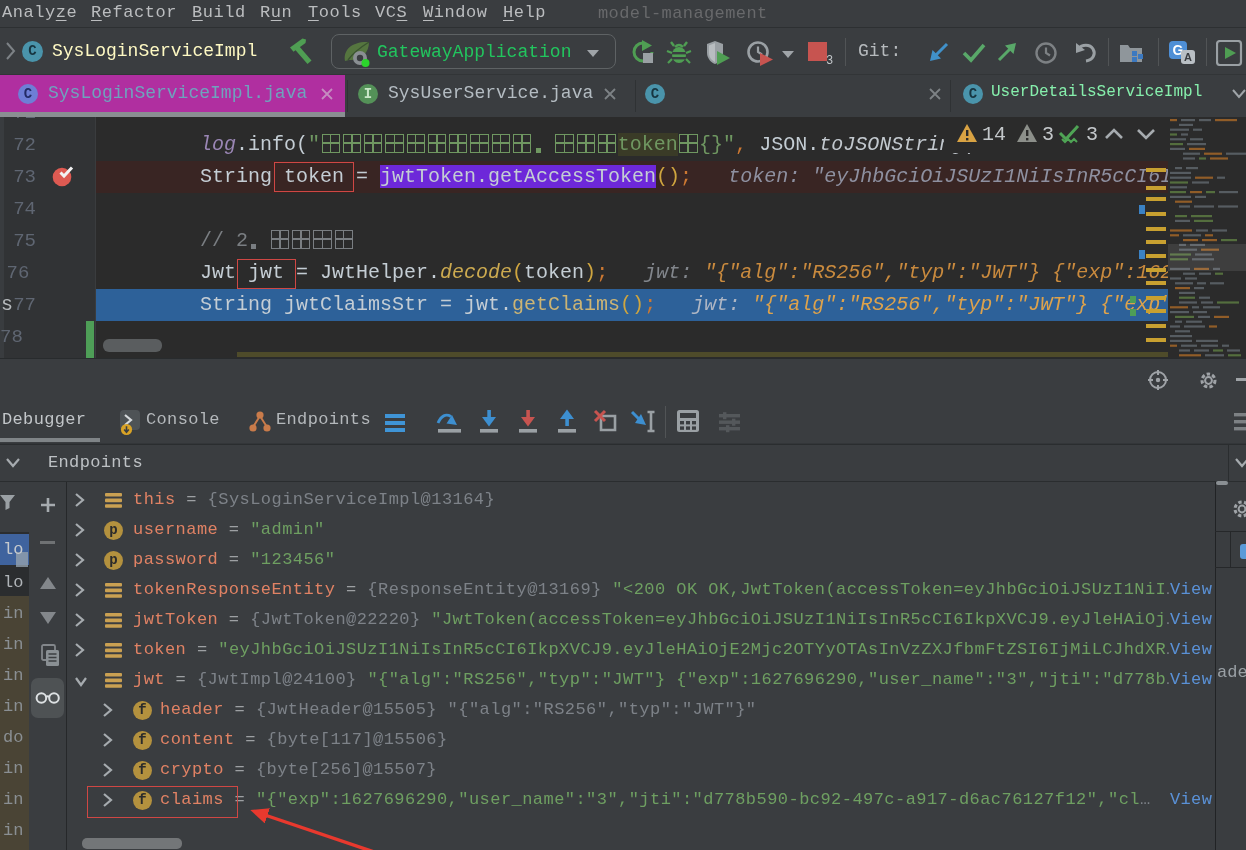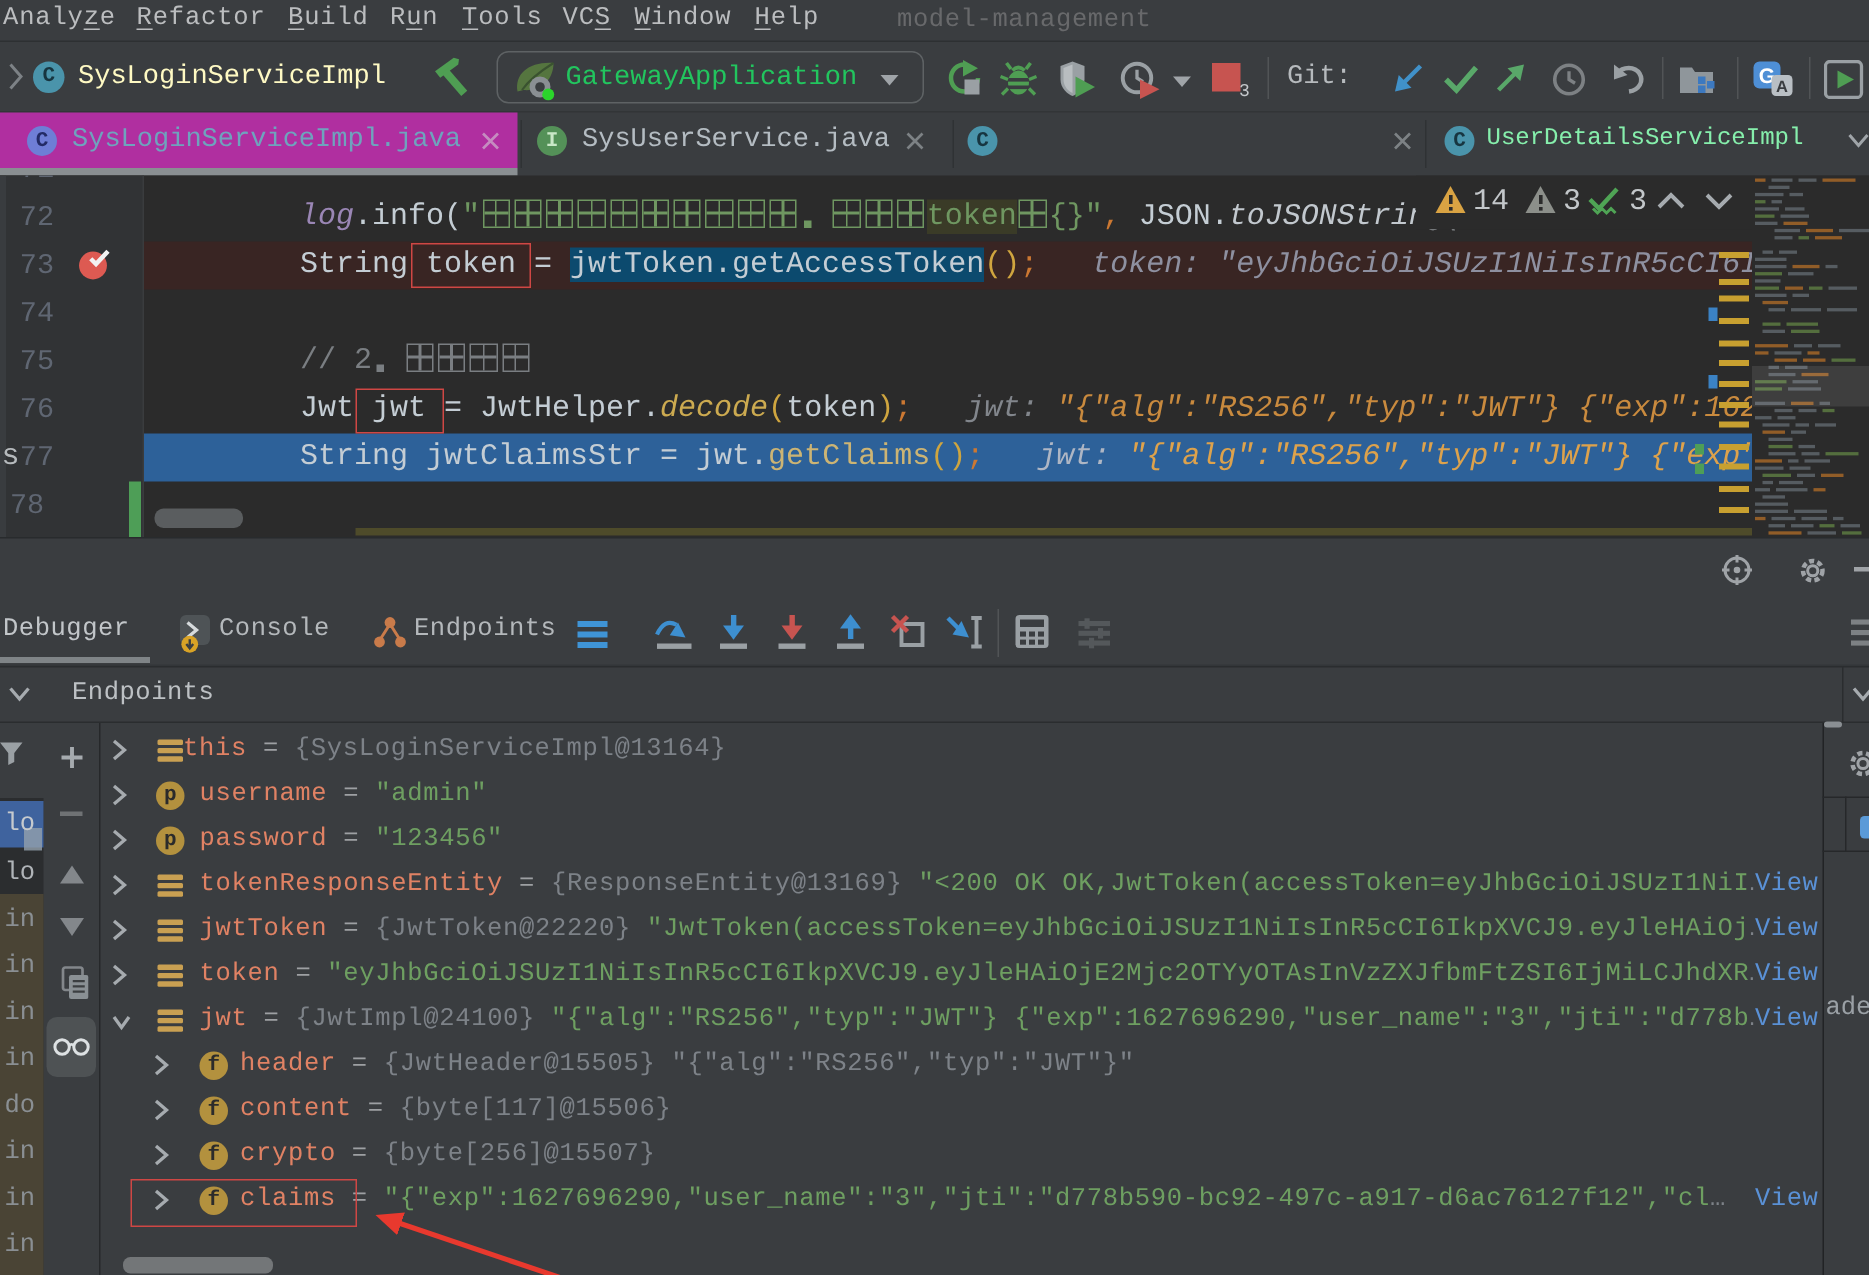--- a/index.html
+++ b/index.html
@@ -158,7 +158,7 @@
 <div class="abs" style="left:1px;top:172px;width:11px;height:32px;line-height:32px;font-size:20px;color:#b6babd;overflow:hidden">s</div>
 <div class="abs" style="left:0;top:0;width:1168px;height:241px;overflow:hidden">
 <div class="abs" style="left:104px;top:12px;height:32px;line-height:32px;font-size:20px;white-space:pre;color:#c4cdd4">        <span style="color:#9a86b5;font-style:italic">log</span>.info(<span style="color:#6f9761">"<span class="cj"></span><span class="cj"></span><span class="cj"></span><span class="cj"></span><span class="cj"></span><span class="cj"></span><span class="cj"></span><span class="cj"></span><span class="cj"></span><span class="cj"></span><span class="cjp"></span><span class="cj"></span><span class="cj"></span><span class="cj"></span><span style="background:#3a3b27">token</span><span class="cj"></span>{}"</span><span style="color:#cc7832">,</span> JSON.<span style="font-style:italic;color:#c2c8ce">toJSONString(</span></div>
-<div class="abs" style="left:104px;top:44px;height:32px;line-height:32px;font-size:20px;white-space:pre;color:#c4cdd4">        String token = <span style="background:#0c4a6e">jwtToken.getAccessToken</span><span style="color:#cfa53f">()</span><span style="color:#cc7832">;</span>  <span style="font-style:italic;color:#8e90a0"> token: "eyJhbGciOiJSUzI1NiIsInR5cCI6IkpXVCJ9</span></div>
+<div class="abs" style="left:104px;top:44px;height:32px;line-height:32px;font-size:20px;white-space:pre;color:#c4cdd4">        String token = <span style="background:#6d28d9">jwtToken.getAccessToken</span><span style="color:#cfa53f">()</span><span style="color:#cc7832">;</span>  <span style="font-style:italic;color:#8e90a0"> token: "eyJhbGciOiJSUzI1NiIsInR5cCI6IkpXVCJ9</span></div>
 <div class="abs" style="left:104px;top:108px;height:32px;line-height:32px;font-size:20px;white-space:pre;color:#c4cdd4">        <span style="color:#7a7e82">// 2<span class="cjp"></span><span class="cj"></span><span class="cj"></span><span class="cj"></span><span class="cj"></span></span></div>
 <div class="abs" style="left:104px;top:140px;height:32px;line-height:32px;font-size:20px;white-space:pre;color:#c4cdd4">        Jwt jwt = JwtHelper.<span style="font-style:italic;color:#ccaa50">decode</span><span style="color:#cfa53f">(</span>token<span style="color:#cfa53f">)</span><span style="color:#cc7832">;</span>  <span style="font-style:italic;color:#82868c"> jwt: </span><span style="font-style:italic;color:#c98a3e">"{"alg":"RS256","typ":"JWT"} {"exp":1627</span></div>
 <div class="abs" style="left:104px;top:172px;height:32px;line-height:32px;font-size:20px;white-space:pre;color:#c4cdd4">        String jwtClaimsStr = jwt.<span style="color:#ccb474">getClaims</span><span style="color:#cfa53f">()</span><span style="color:#cc7832">;</span>  <span style="font-style:italic;color:#aeb6c4"> jwt: </span><span style="font-style:italic;color:#dda24c">"{"alg":"RS256","typ":"JWT"} {"exp":162</span></div>

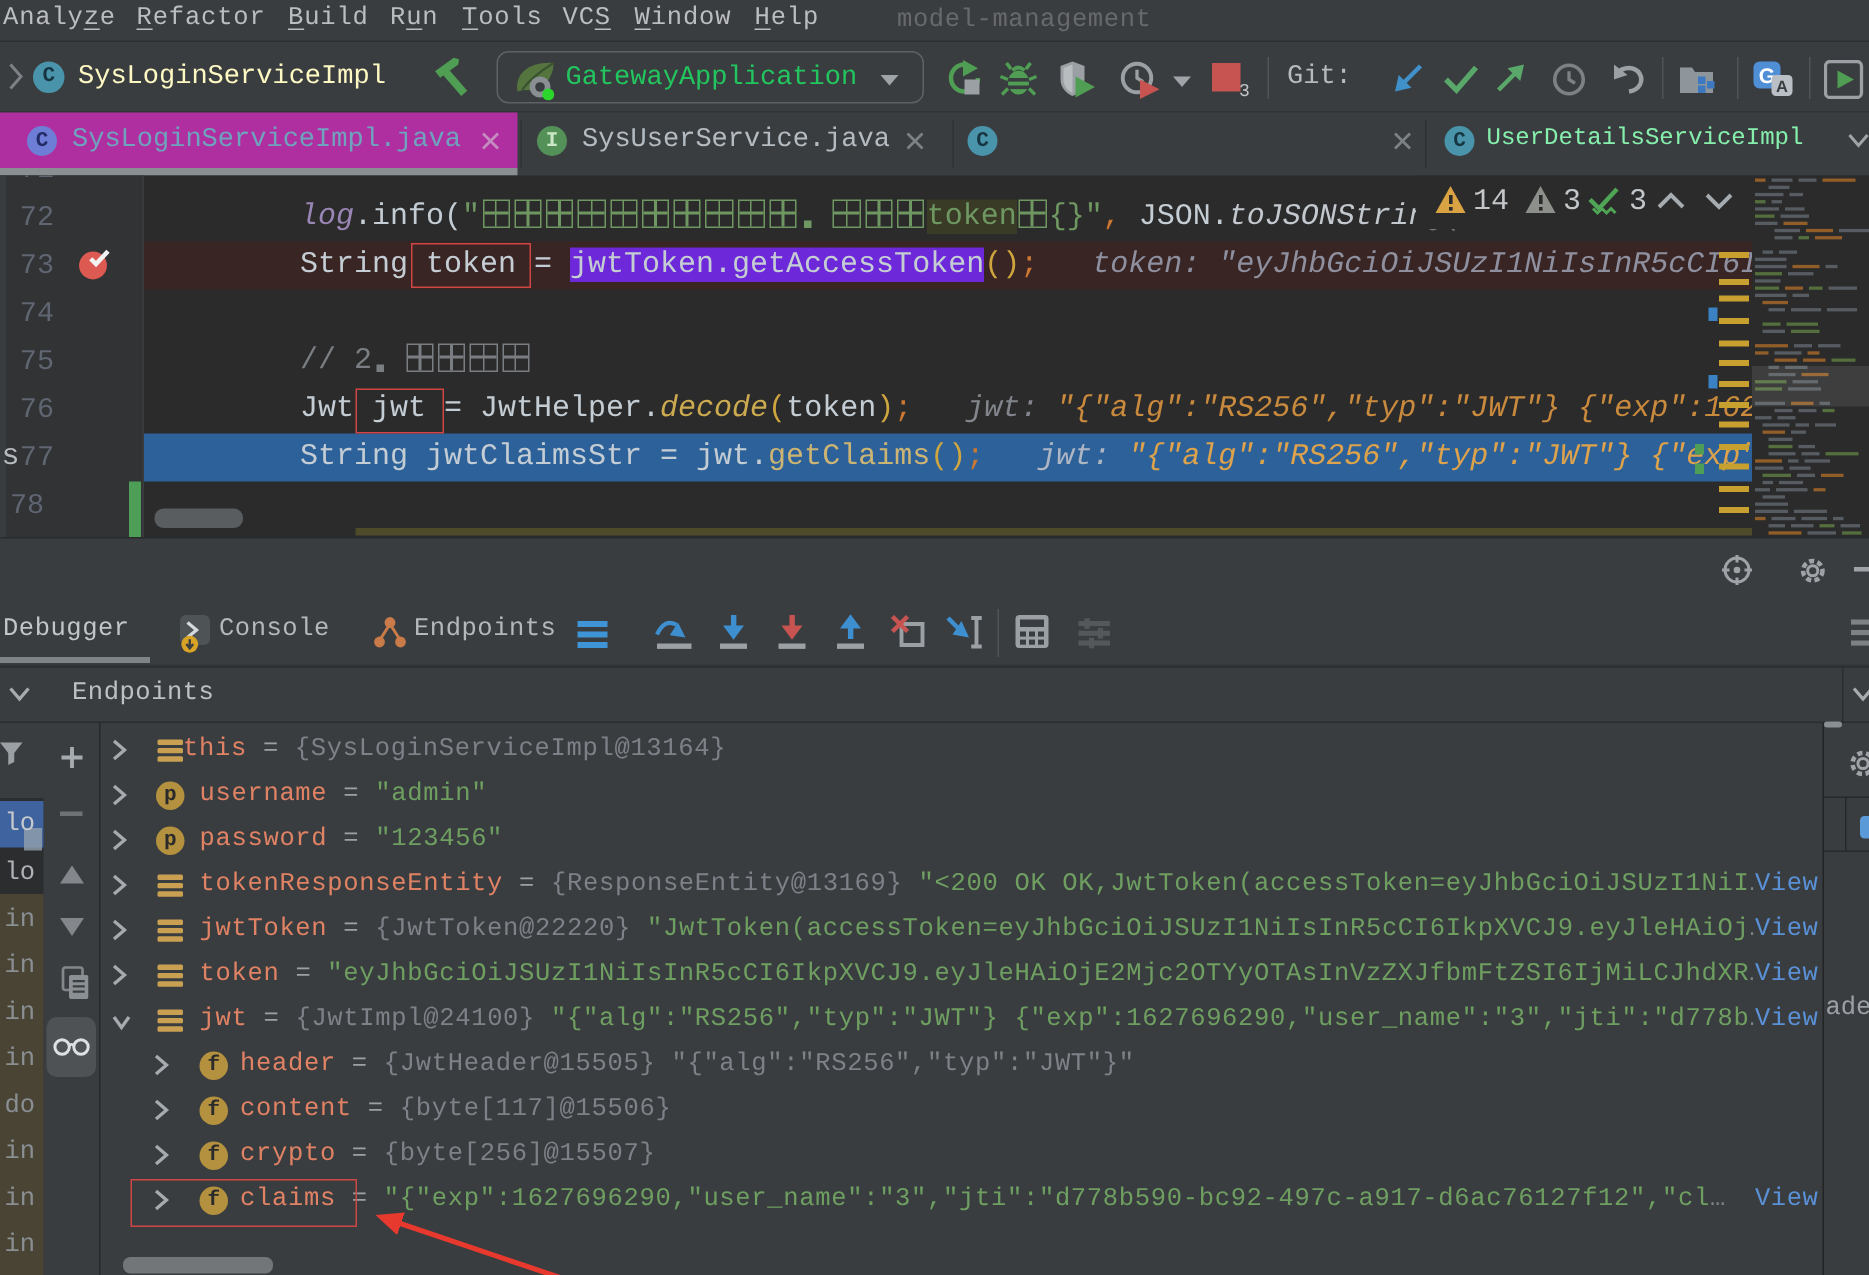--- a/index.html
+++ b/index.html
@@ -147,7 +147,7 @@
 <div class="abs" style="left:0;top:44px;width:36px;height:32px;line-height:32px;text-align:right;font-size:19px;color:#5f6672">73</div>
 <div class="abs" style="left:0;top:76px;width:36px;height:32px;line-height:32px;text-align:right;font-size:19px;color:#5f6672">74</div>
 <div class="abs" style="left:0;top:108px;width:36px;height:32px;line-height:32px;text-align:right;font-size:19px;color:#5f6672">75</div>
-<div class="abs" style="left:0;top:140px;width:36px;height:32px;line-height:32px;text-align:right;font-size:19px;color:#5f6672">76</div>
+<div class="abs" style="left:0;top:140px;width:36px;height:32px;line-height:32px;text-align:center;font-size:19px;color:#5f6672">76</div>
 <div class="abs" style="left:0;top:172px;width:36px;height:32px;line-height:32px;text-align:right;font-size:19px;color:#5f6672">77</div>
 <div class="abs" style="left:0;top:204px;width:36px;height:32px;line-height:32px;text-align:center;font-size:19px;color:#5f6672">78</div>
 <div class="abs" style="left:52px;top:49px"><svg width="24" height="23">

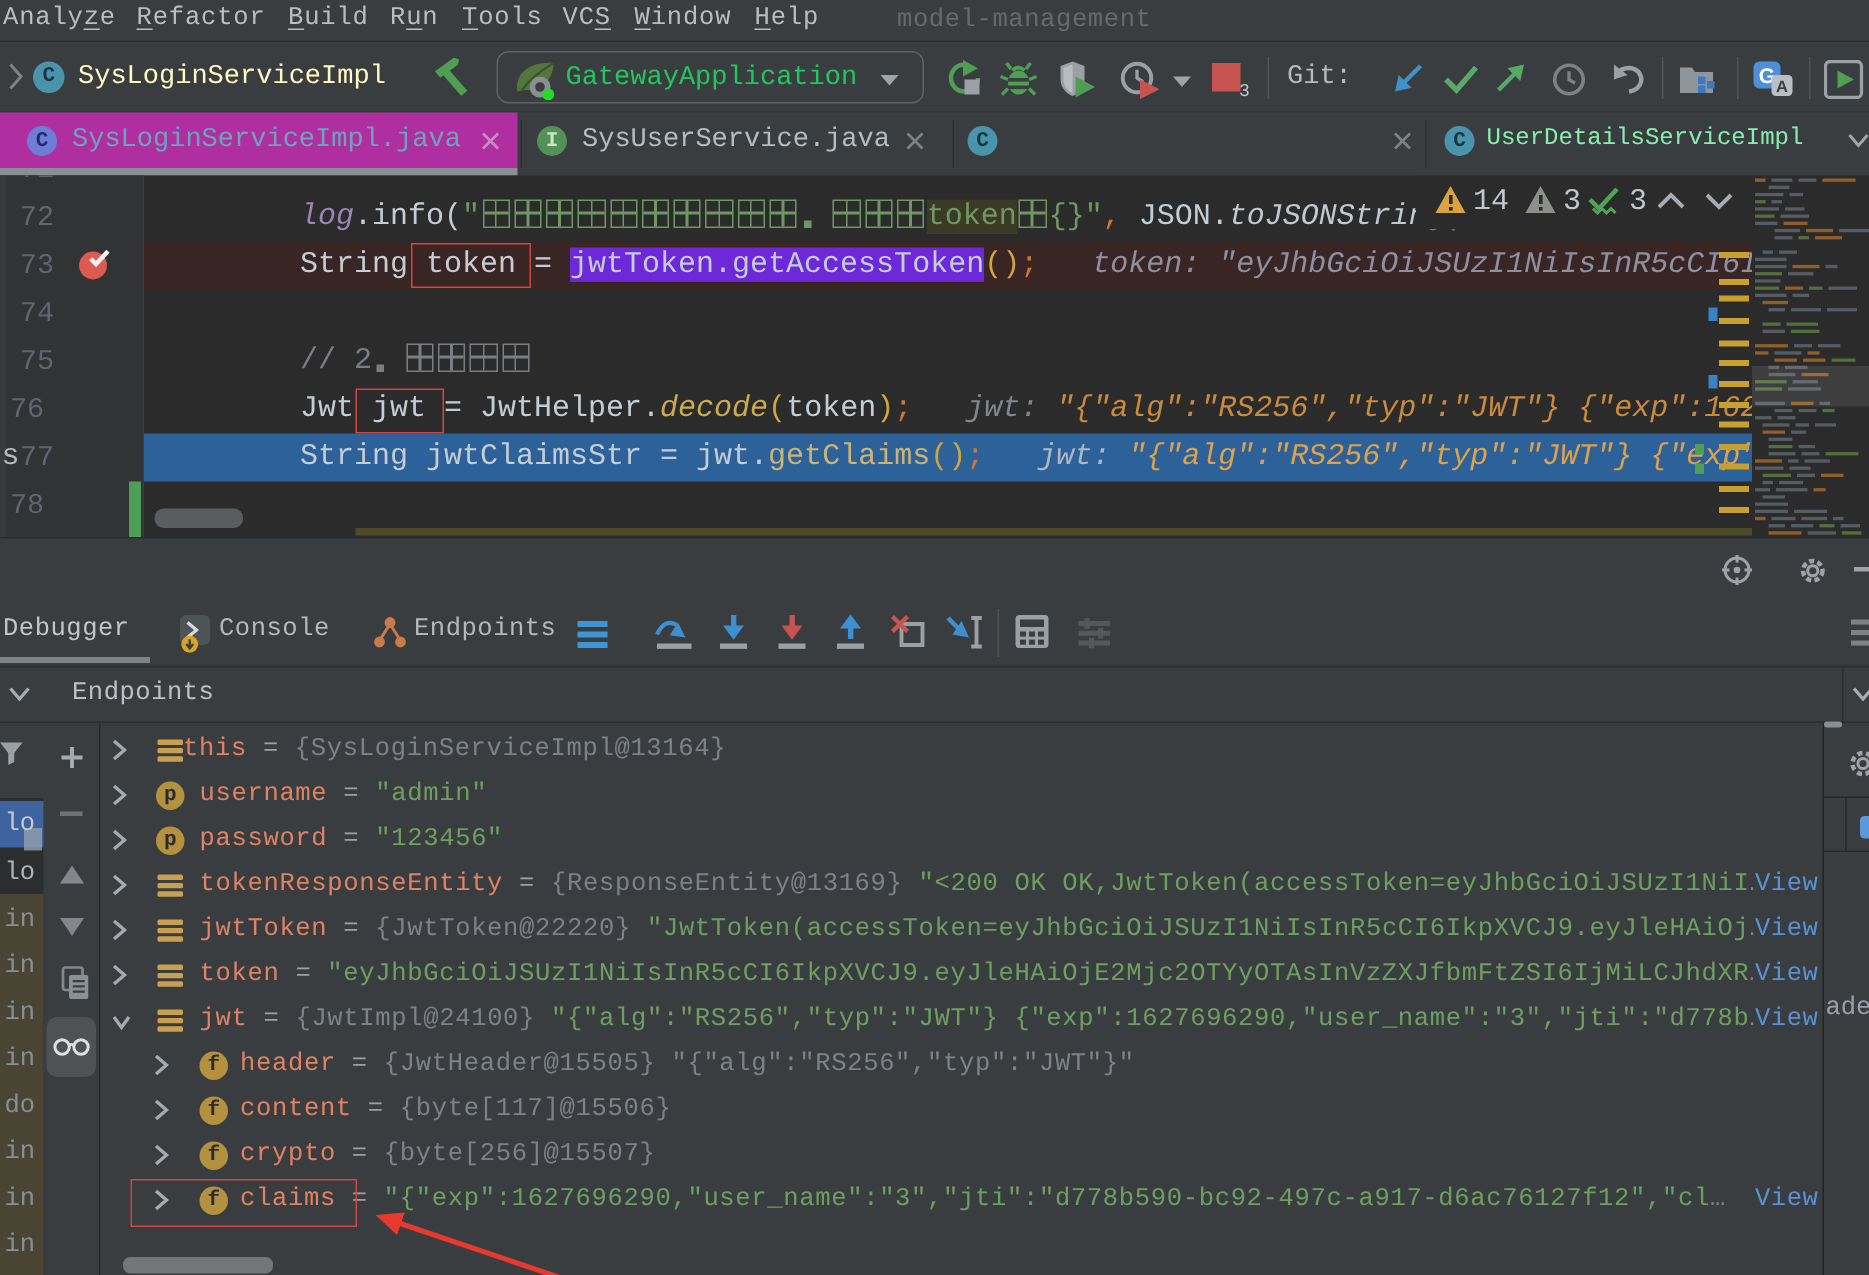--- a/index.html
+++ b/index.html
@@ -149,7 +149,7 @@
 <div class="abs" style="left:0;top:108px;width:36px;height:32px;line-height:32px;text-align:right;font-size:19px;color:#5f6672">75</div>
 <div class="abs" style="left:0;top:140px;width:36px;height:32px;line-height:32px;text-align:center;font-size:19px;color:#5f6672">76</div>
 <div class="abs" style="left:0;top:172px;width:36px;height:32px;line-height:32px;text-align:right;font-size:19px;color:#5f6672">77</div>
-<div class="abs" style="left:0;top:204px;width:36px;height:32px;line-height:32px;text-align:center;font-size:19px;color:#5f6672">78</div>
+<div class="abs" style="left:0;top:204px;width:36px;height:32px;line-height:32px;text-align:left;font-size:19px;color:#5f6672">78</div>
 <div class="abs" style="left:52px;top:49px"><svg width="24" height="23">
           <circle cx="10" cy="11" r="9.3" fill="#dd5a52"></circle>
           <path d="M8.5 6.5 L12 10 L20 1.5" stroke="#f2f2f2" stroke-width="3" fill="none"></path>

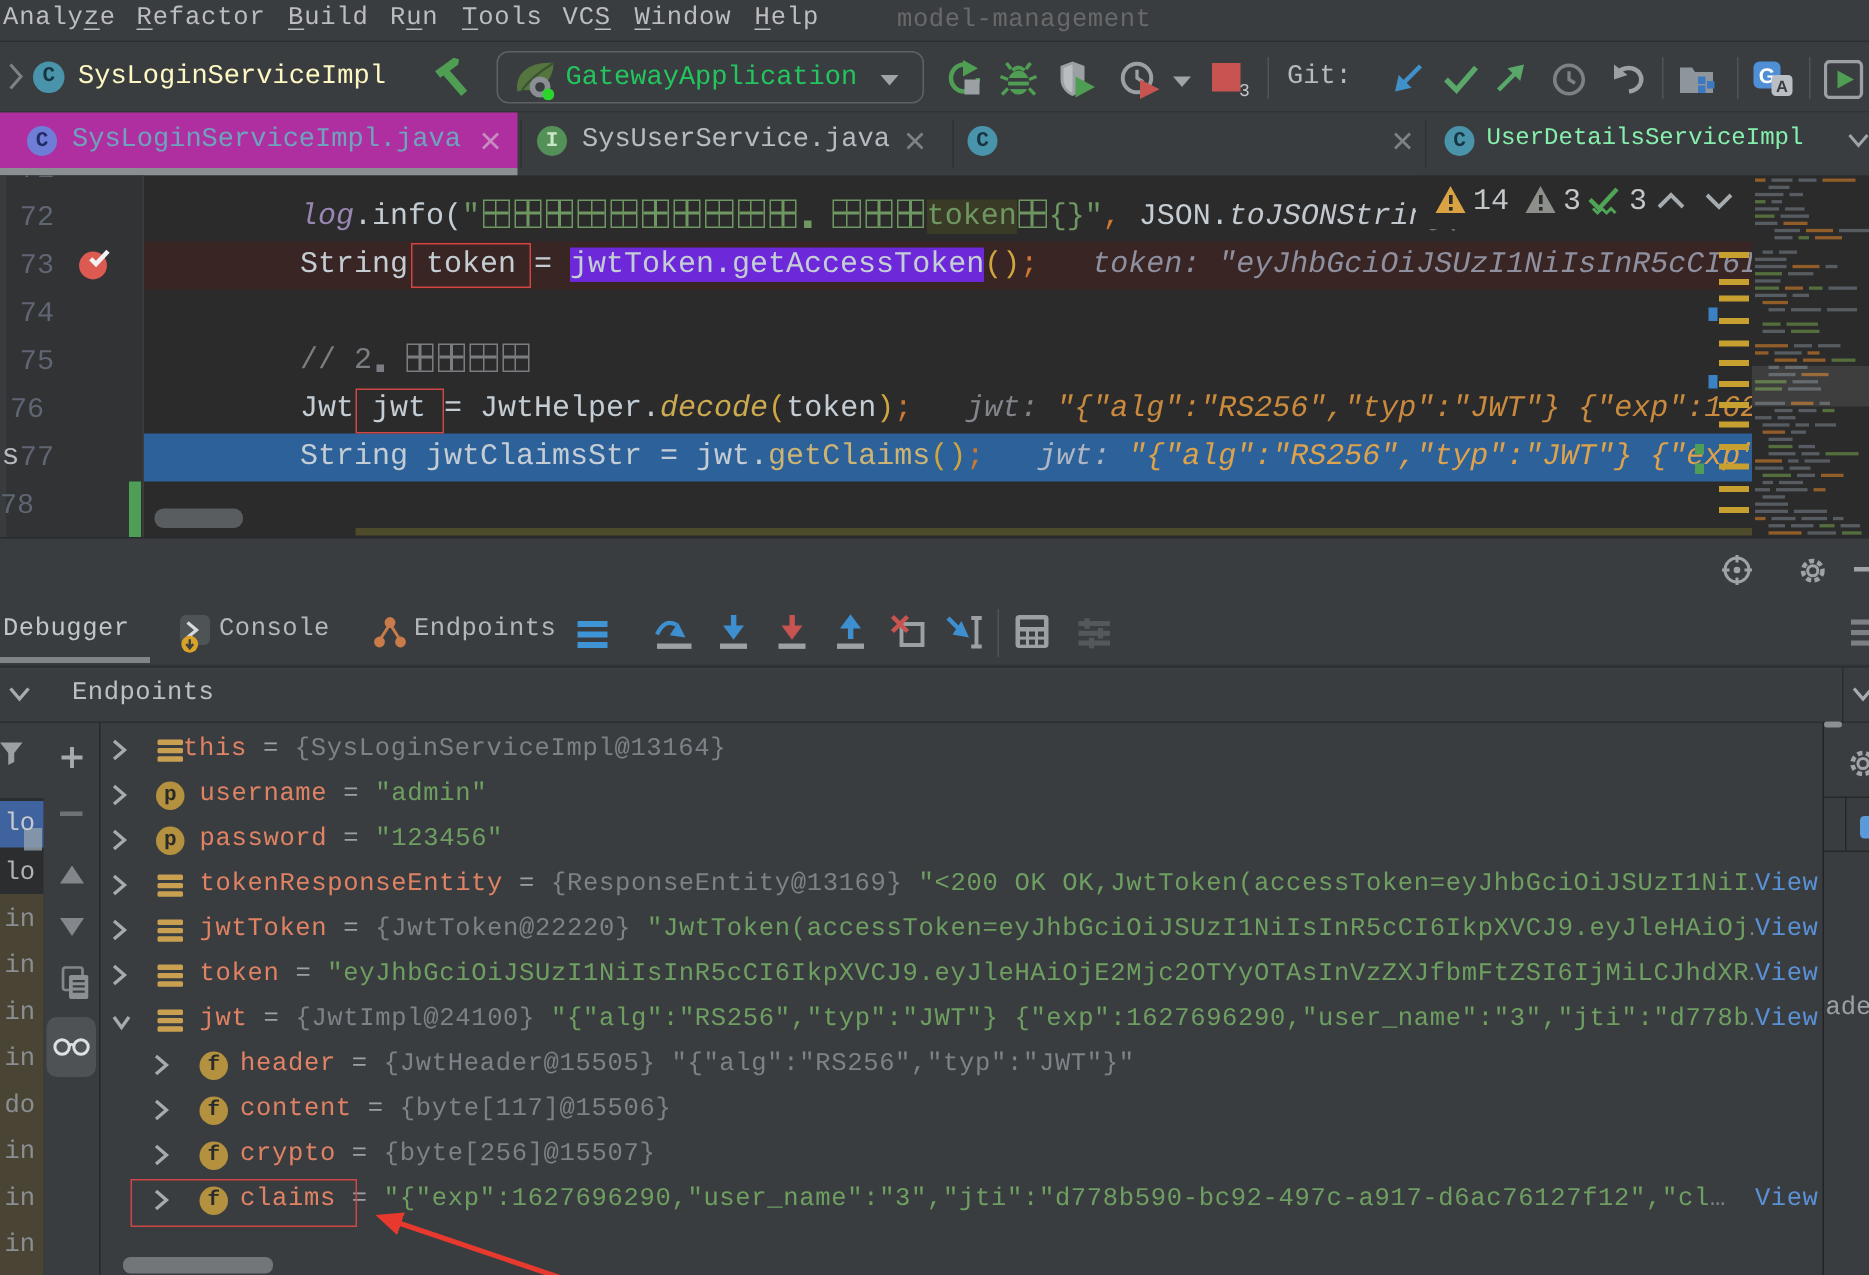--- a/index.html
+++ b/index.html
@@ -466,7 +466,7 @@
         <rect x="1" y="6.6" width="17" height="3.6" rx="1" fill="#c9a052"></rect>
         <rect x="1" y="12.2" width="17" height="3.6" rx="1" fill="#c9a052"></rect>
       </svg></div>
-<div class="row" style="left:122px;top:485px;width:1037px;height:30px;line-height:30px;font-size:17px;letter-spacing:0.45px;color:#e08264">this<span style="color:#9da0a3"> = </span><span style="color:#7d8288">{SysLoginServiceImpl@13164}</span></div>
+<div class="row" style="left:133px;top:485px;width:1037px;height:30px;line-height:30px;font-size:17px;letter-spacing:0.45px;color:#e08264">this<span style="color:#9da0a3"> = </span><span style="color:#7d8288">{SysLoginServiceImpl@13164}</span></div>
 <div class="abs" style="left:74px;top:522px"><svg width="12" height="16">
         <path d="M2 2 L9 8 L2 14" stroke="#a6abaf" stroke-width="2.2" fill="none"></path>
       </svg></div>

